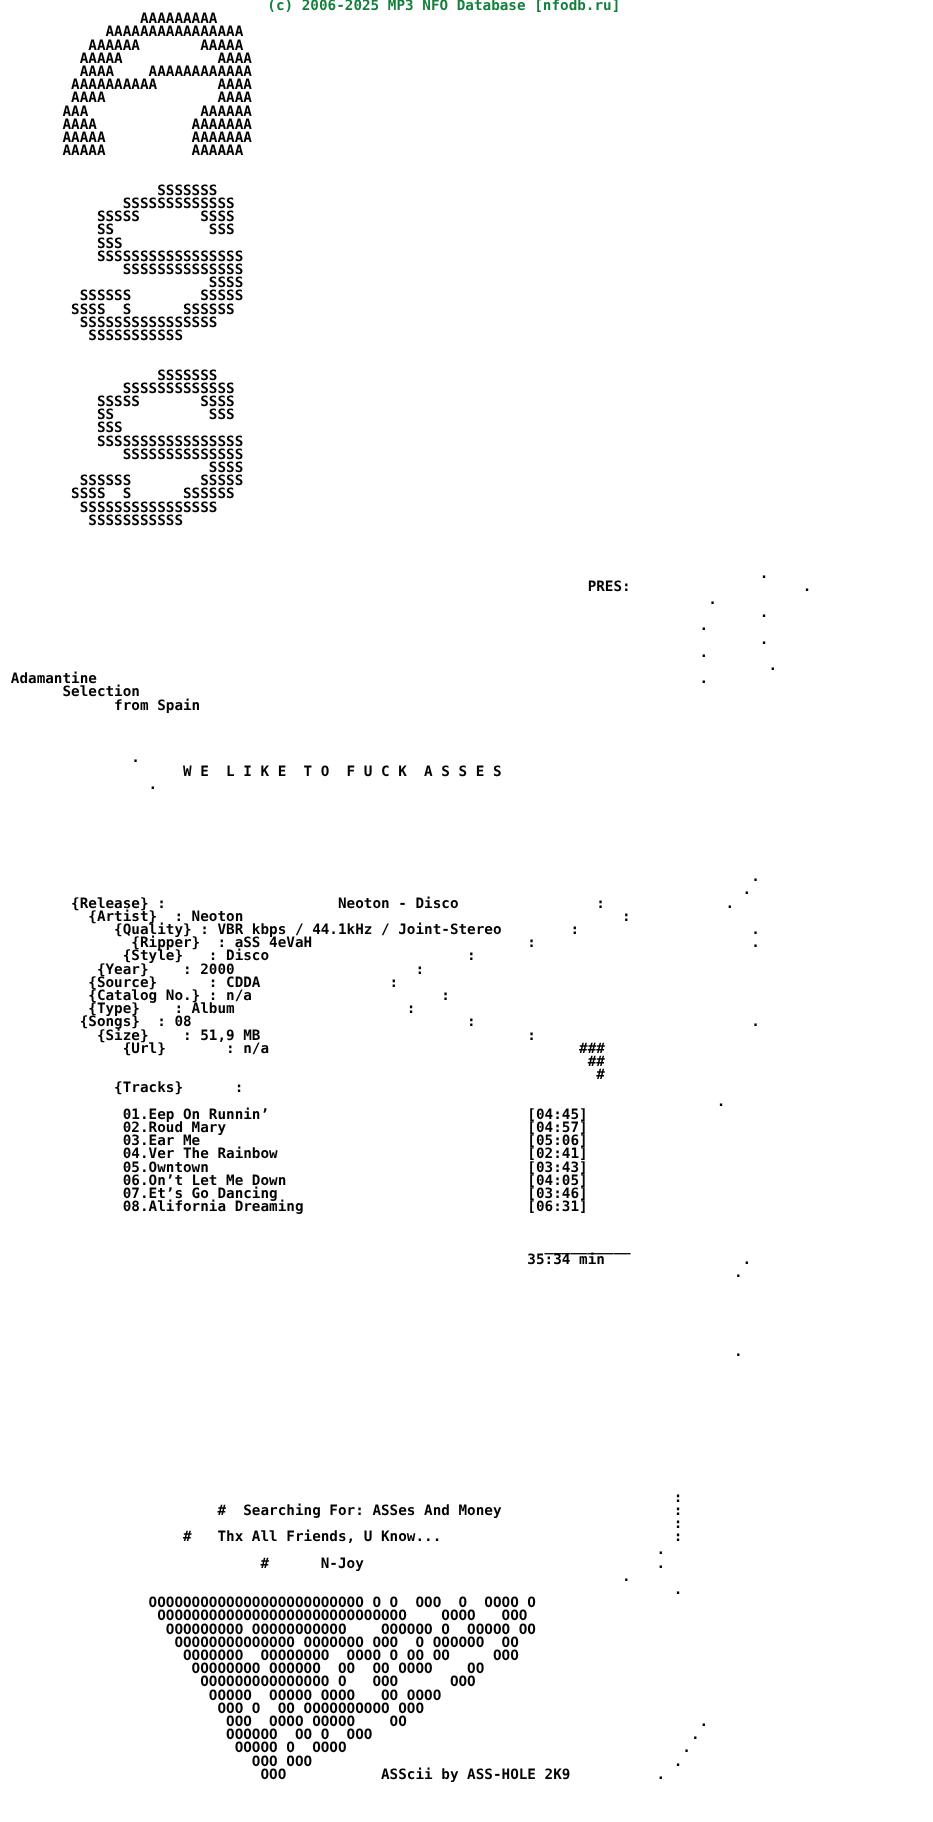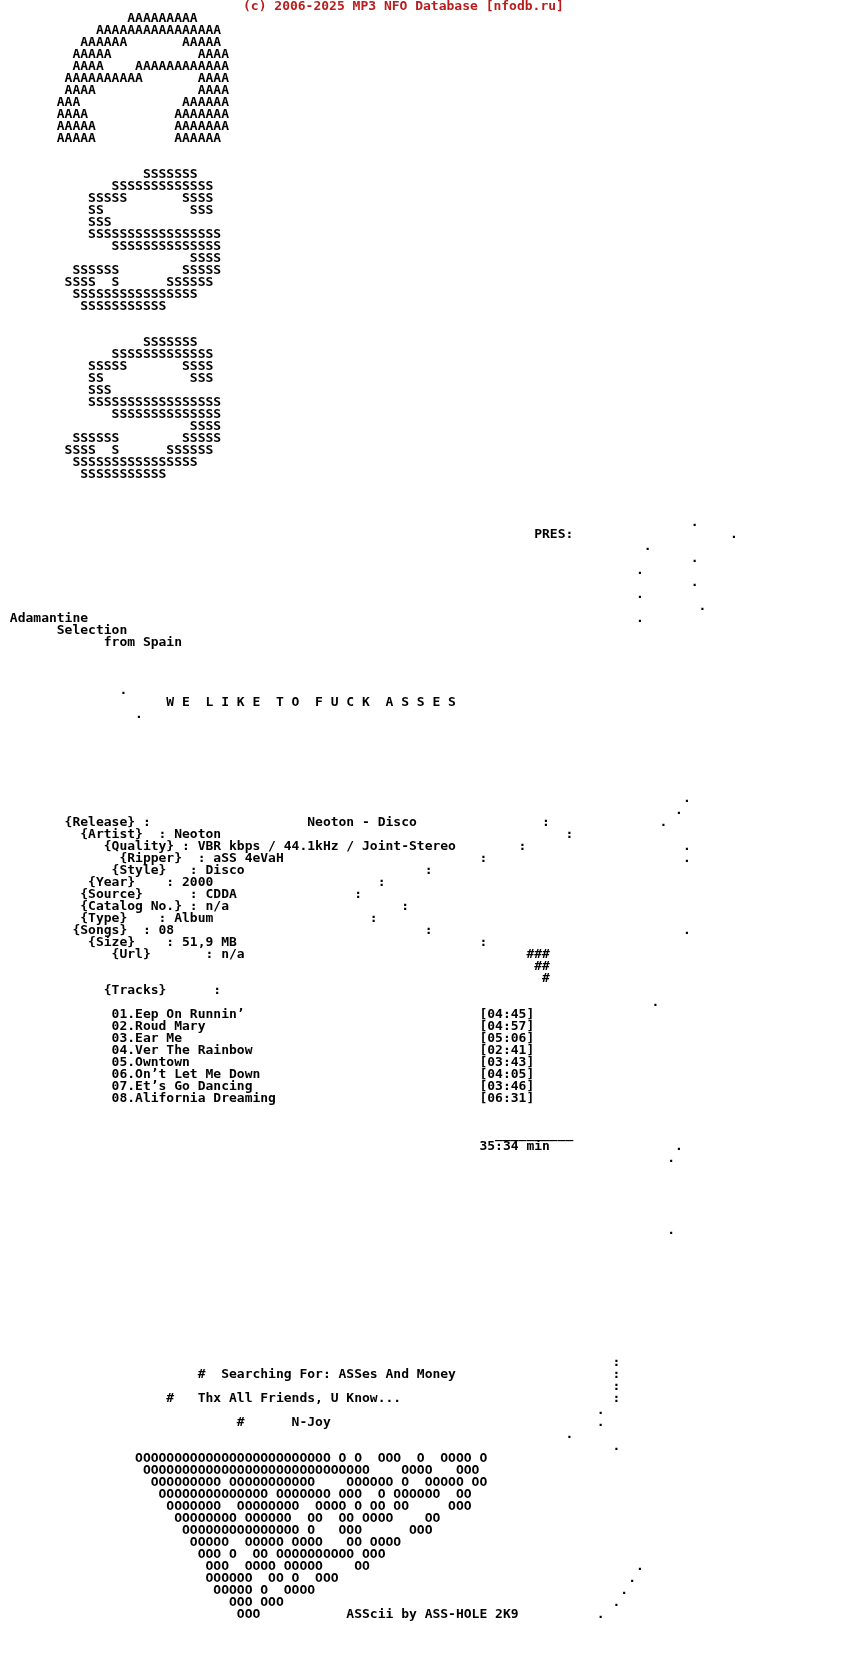--- a/index.html
+++ b/index.html
@@ -32,7 +32,7 @@
 <body>
 
 <div class="page">
-  <div class="mono nfo-header" style="color: #b91c1c;">(c) 2006-2025 MP3 NFO Database [nfodb.ru]</div>
+  <div class="mono nfo-header" style="color: #15803d;">(c) 2006-2025 MP3 NFO Database [nfodb.ru]</div>
   <pre class="mono nfo-body">                AAAAAAAAA
             AAAAAAAAAAAAAAAA
           AAAAAA       AAAAA

